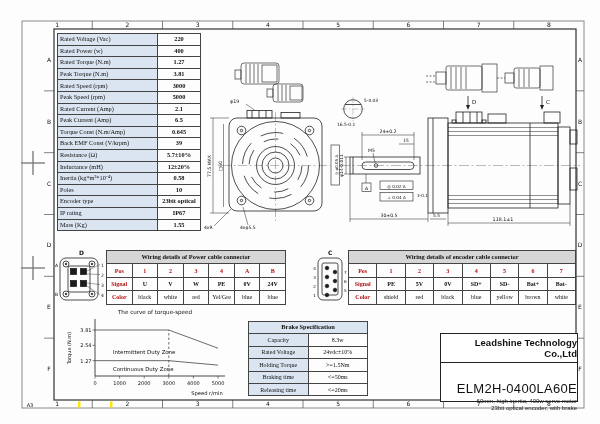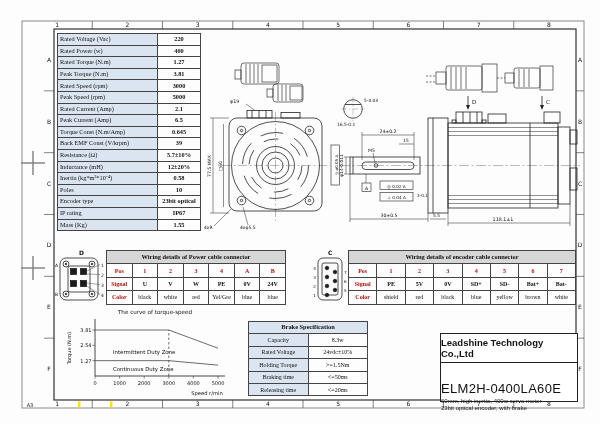--- a/index.html
+++ b/index.html
@@ -27,7 +27,7 @@
   .brake .lbl{background:#dbe5f1;}
   
   .tblock{left:440px;top:333px;width:136px;height:67px;border:1.4px solid #222;background:#fff;
-          font-family:"Liberation Sans",sans-serif;text-align:left;}
+          font-family:"Liberation Sans",sans-serif;text-align:right;}
   .tblock .company{height:28px;border-bottom:1.2px solid #222;font-size:9.5px;font-weight:bold;
                    display:flex;align-items:center;justify-content:center;}
   .tblock .model{font-size:13px;margin-top:18px;letter-spacing:0.3px;}

